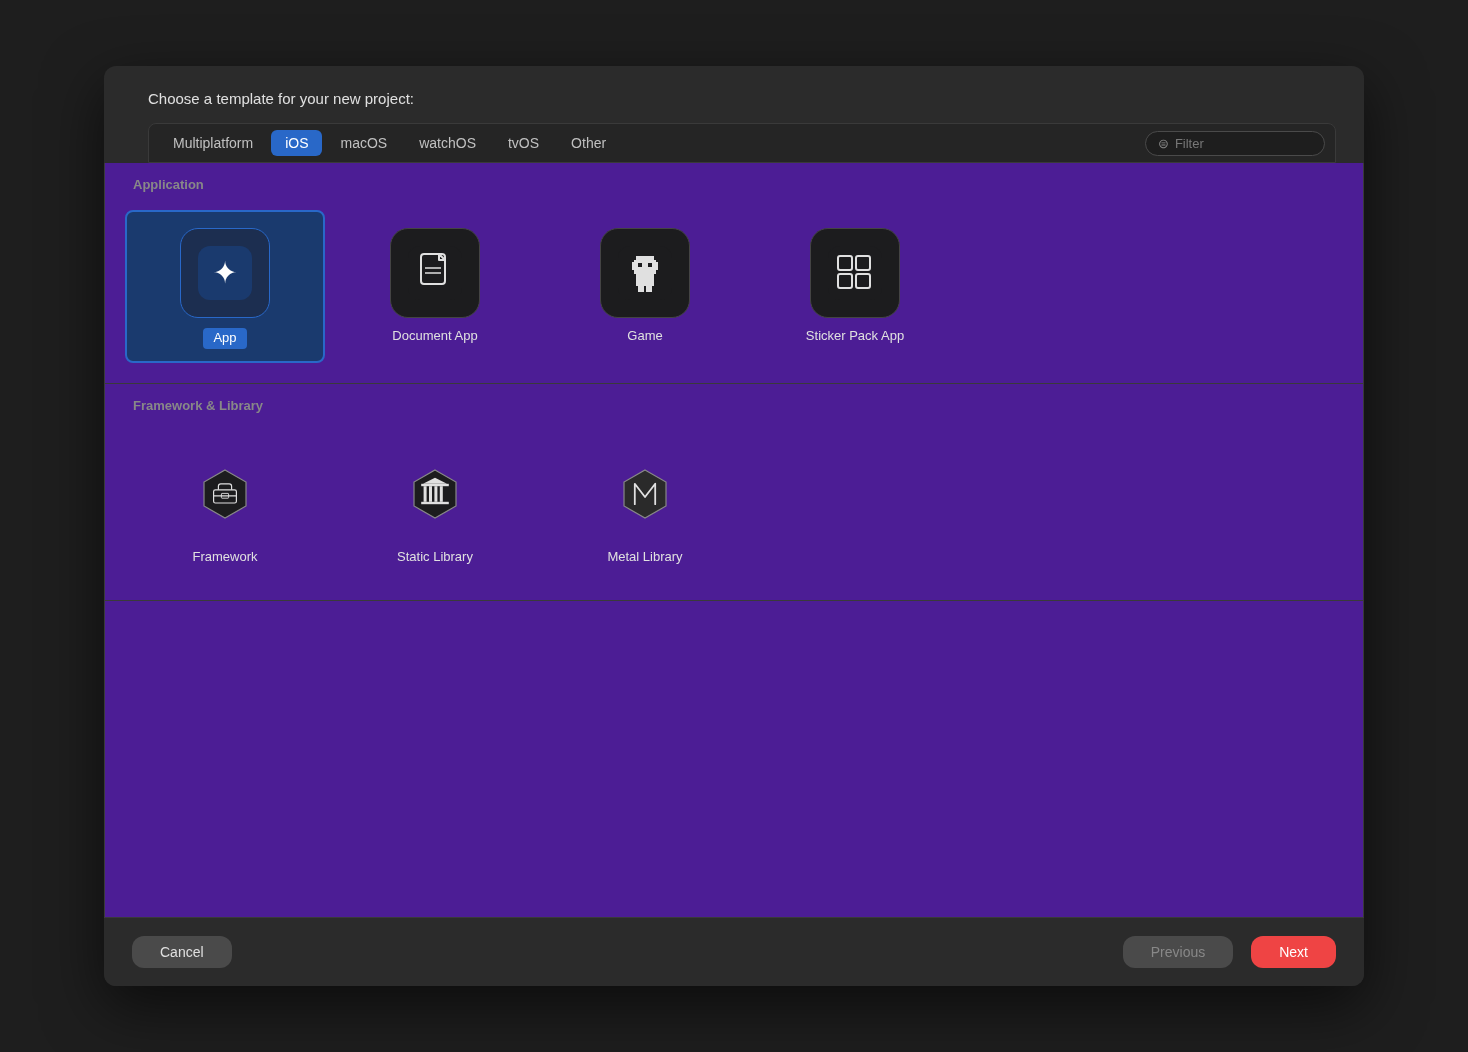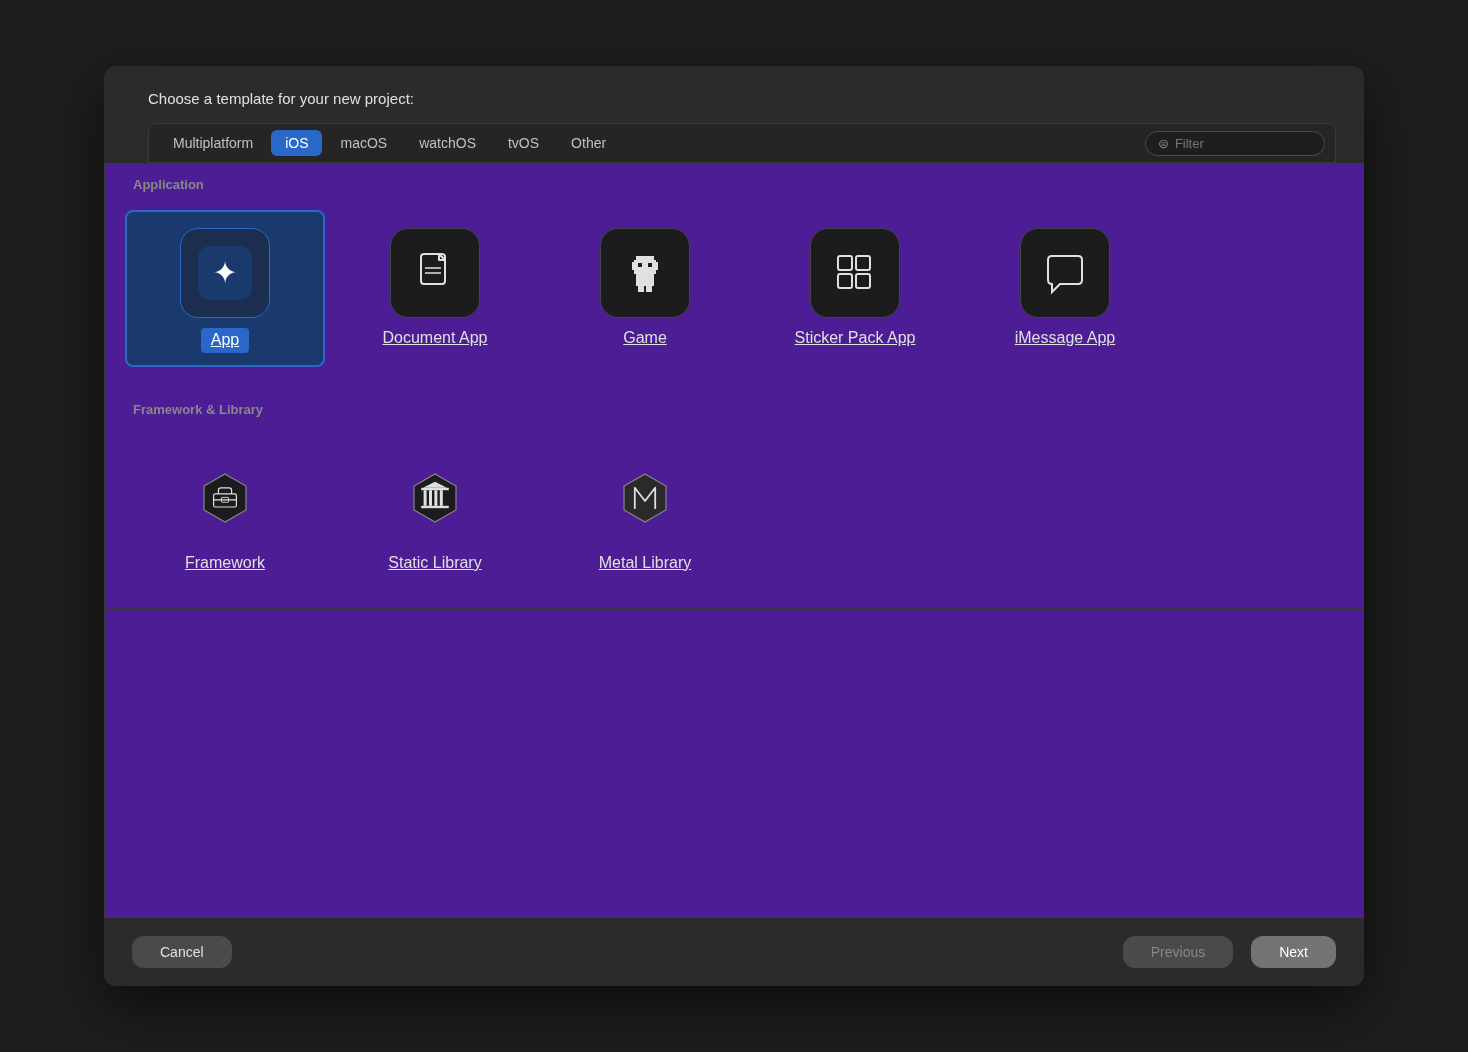--- a/index.html
+++ b/index.html
@@ -162,10 +162,9 @@
 
     .item-label {
       color: #e0e0e0;
-      font-size: 16px;
+      font-size: 13px;
       text-align: right;
       line-height: 1.3;
-      text-decoration: underline;
     }
 
     .selected .item-label {

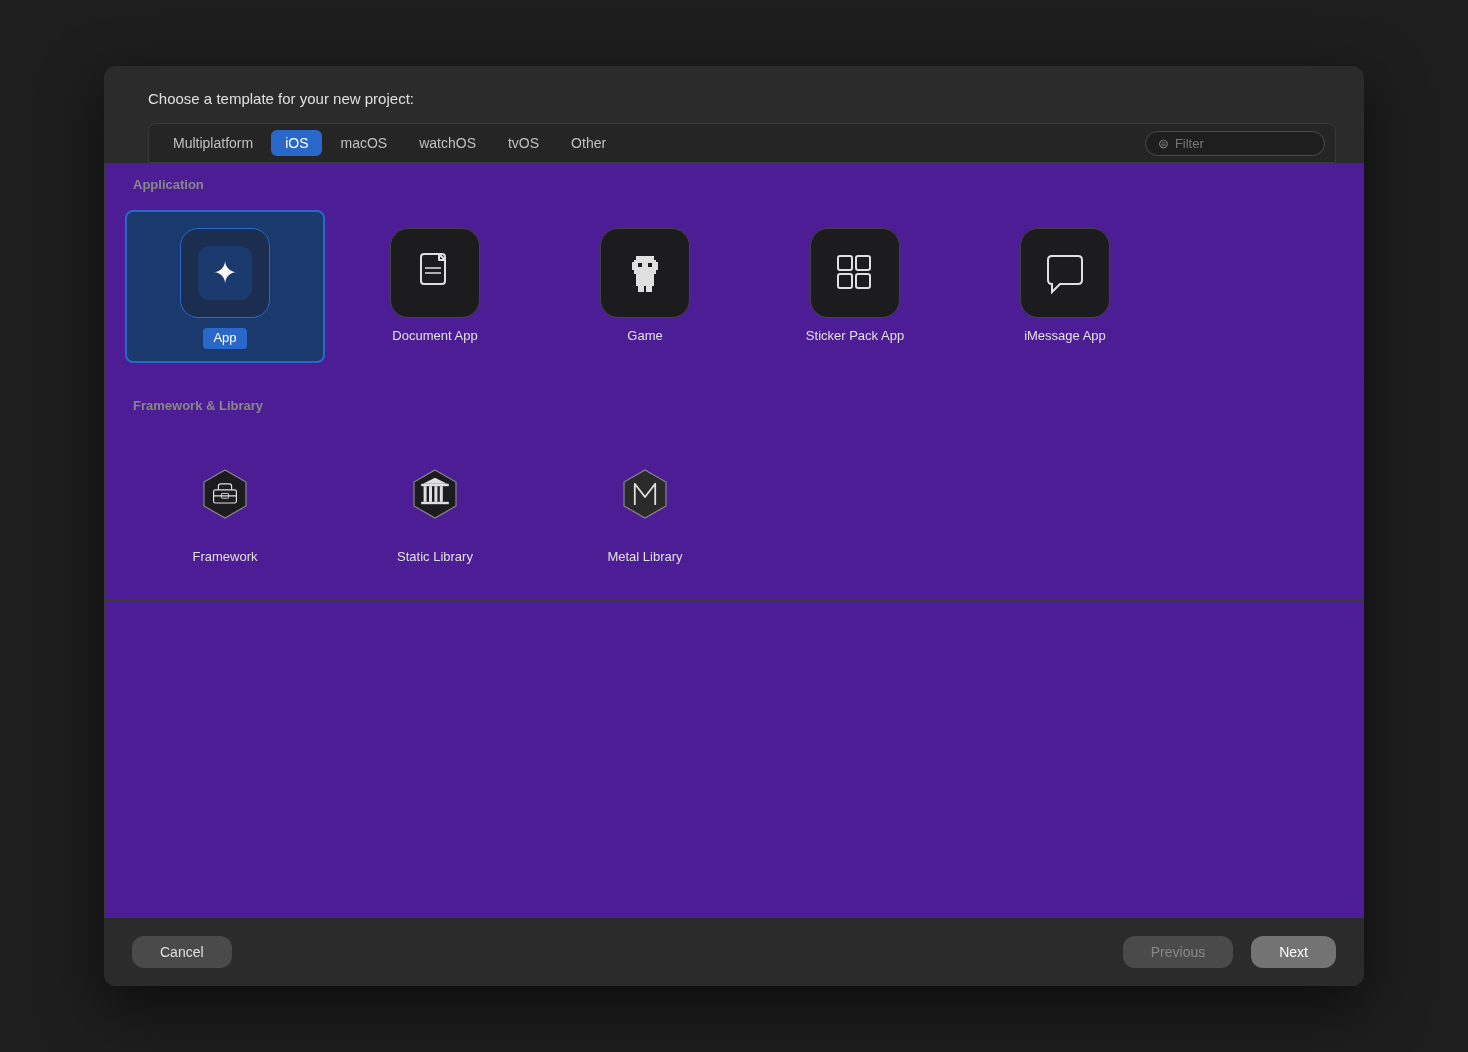--- a/index.html
+++ b/index.html
@@ -298,16 +298,6 @@
           <span class="item-label">Sticker Pack App</span>
         </div>
 
-        <div class="template-item">
-          <div class="icon-wrapper">
-            <svg viewBox="0 0 54 54">
-              <rect width="54" height="54" rx="12" fill="#1c1c1e"></rect>
-
-              <path d="M10,14 Q10,10 14,10 L40,10 Q44,10 44,14 L44,34 Q44,38 40,38 L22,38 L14,46 L14,38 Q10,38 10,34 Z" fill="none" stroke="#e0e0e0" stroke-width="2"></path>
-            </svg>
-          </div>
-          <span class="item-label">iMessage App</span>
-        </div>
 
       </div>
     </div>

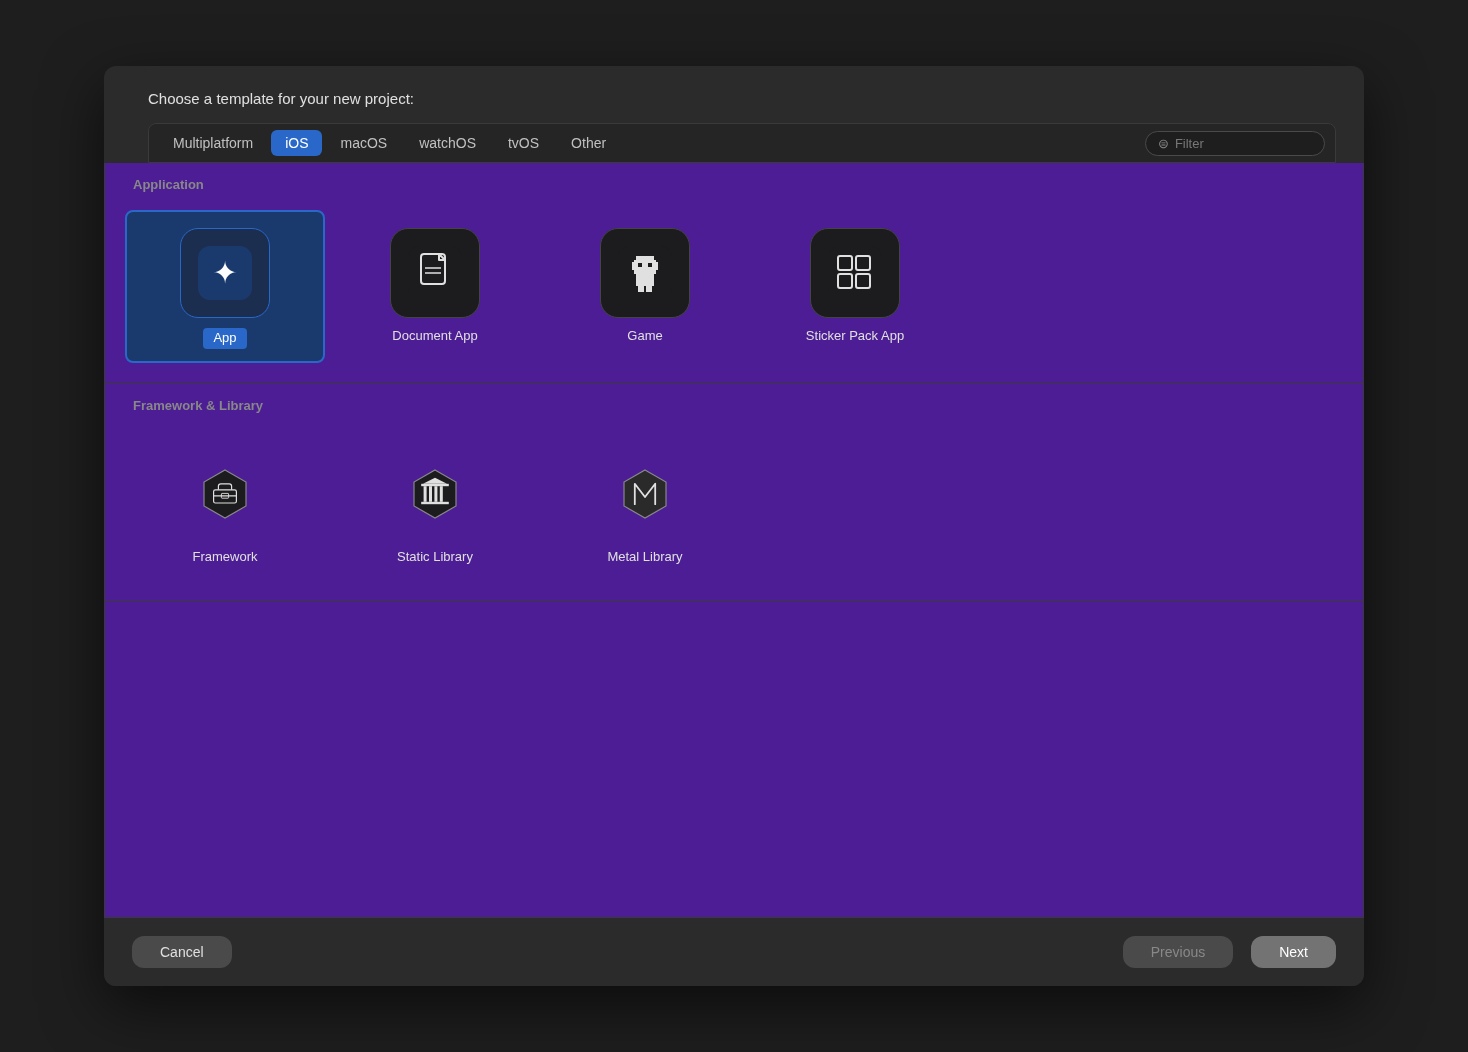--- a/index.html
+++ b/index.html
@@ -208,7 +208,7 @@
     }
 
     .btn-primary {
-      background: #737373;
+      background: #ef4444;
       color: #ffffff;
     }
   </style>

